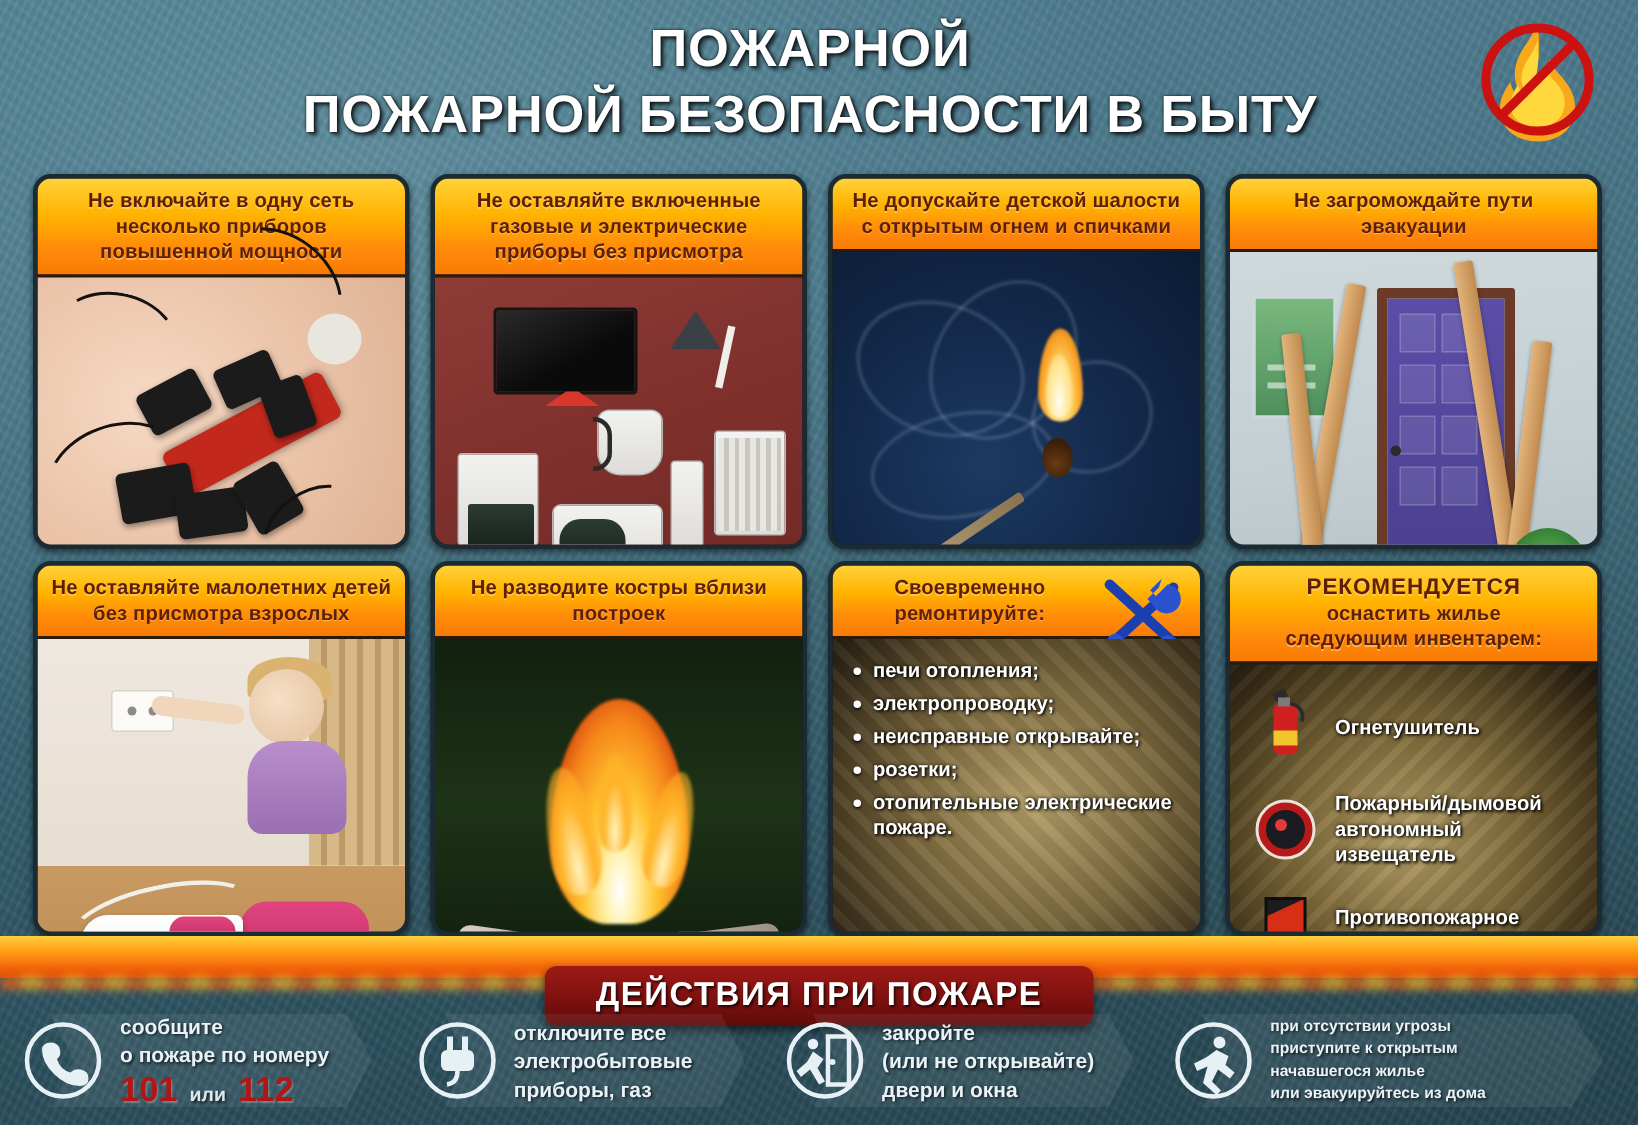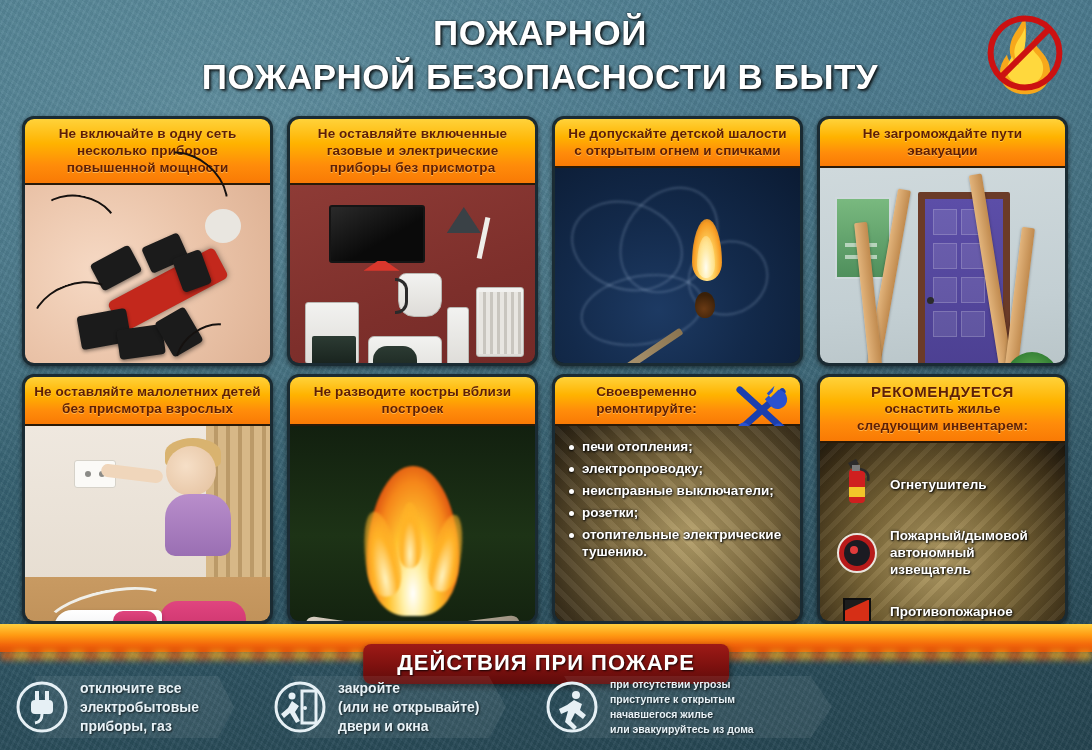--- a/index.html
+++ b/index.html
@@ -465,7 +465,7 @@
           </div>
           <div class="bullet-row">
             <span class="bullet-dot"></span>
-            <span class="bullet-text">неисправные выключатели;</span>
+            <span class="bullet-text">неисправные открывайте;</span>
           </div>
           <div class="bullet-row">
             <span class="bullet-dot"></span>

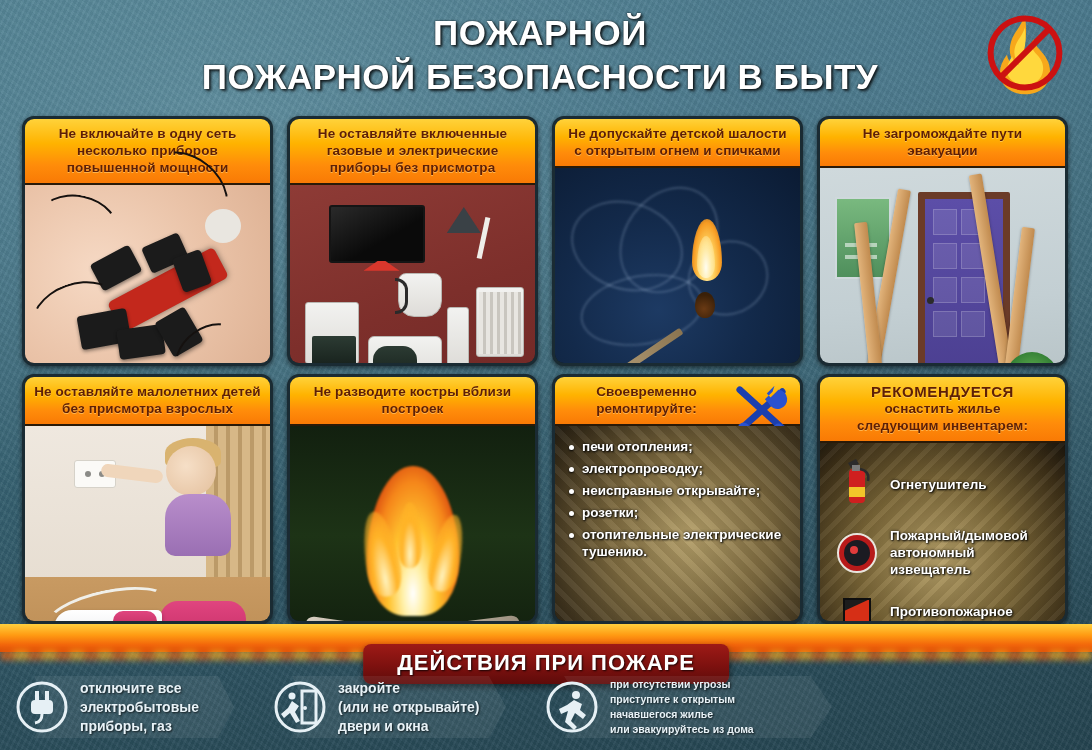--- a/index.html
+++ b/index.html
@@ -473,7 +473,7 @@
           </div>
           <div class="bullet-row">
             <span class="bullet-dot"></span>
-            <span class="bullet-text">отопительные электрические тушению.</span>
+            <span class="bullet-text">отопительные электрические пожаре.</span>
           </div>
         </div>
       </div>

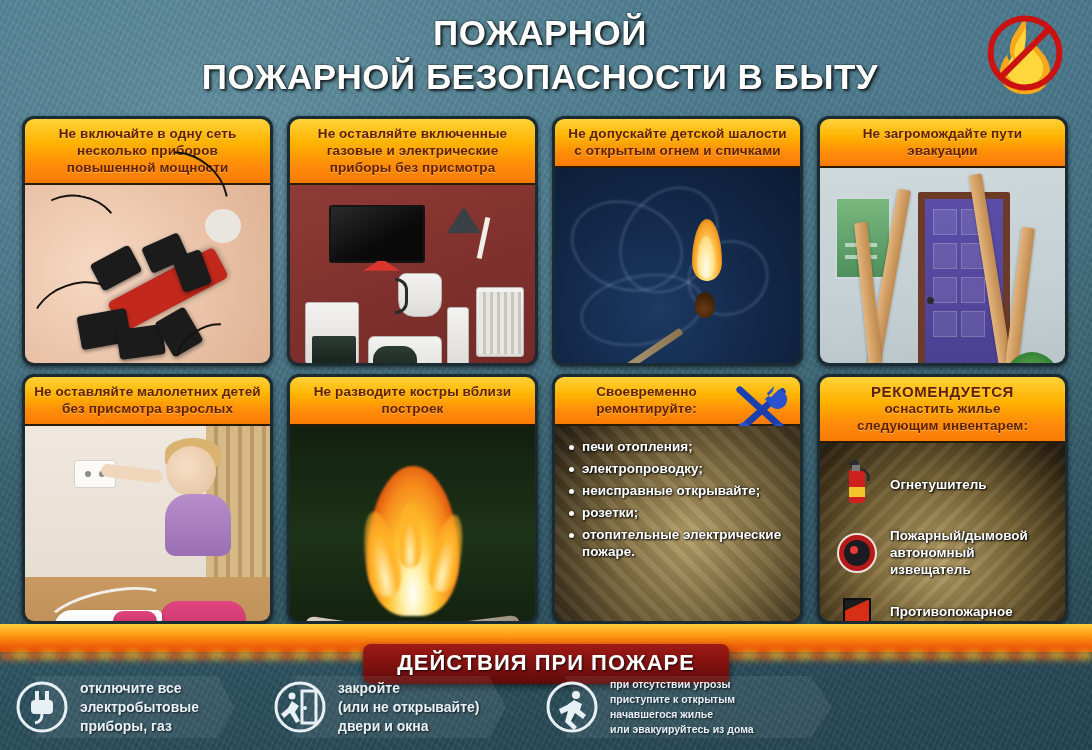--- a/index.html
+++ b/index.html
@@ -536,6 +536,22 @@
 
   <div class="footer">
 
+    <div class="foot-item w1">
+      <div class="chev"></div>
+      <svg class="foot-icon" viewBox="0 0 56 56">
+        <circle cx="28" cy="28" r="24" fill="none" stroke="#e6f0f5" stroke-width="3"></circle>
+        <path d="M20 16 q5 0 6 5 q1 4 -2 6 q2 7 9 9 q3 -3 7 -2 q5 1 5 6 q0 5 -6 5 q-9 0 -17 -8 q-8 -8 -8 -16 q0 -5 6 -5z" fill="#e6f0f5"></path>
+      </svg>
+      <div class="foot-text">
+        <div>сообщите</div>
+        <div>о пожаре по номеру</div>
+        <div class="num-line">
+          <span class="foot-num">101</span>
+          <span class="foot-or">или</span>
+          <span class="foot-num">112</span>
+        </div>
+      </div>
+    </div>
 
     <div class="foot-item w2">
       <div class="chev" style="width:200px;"></div>

